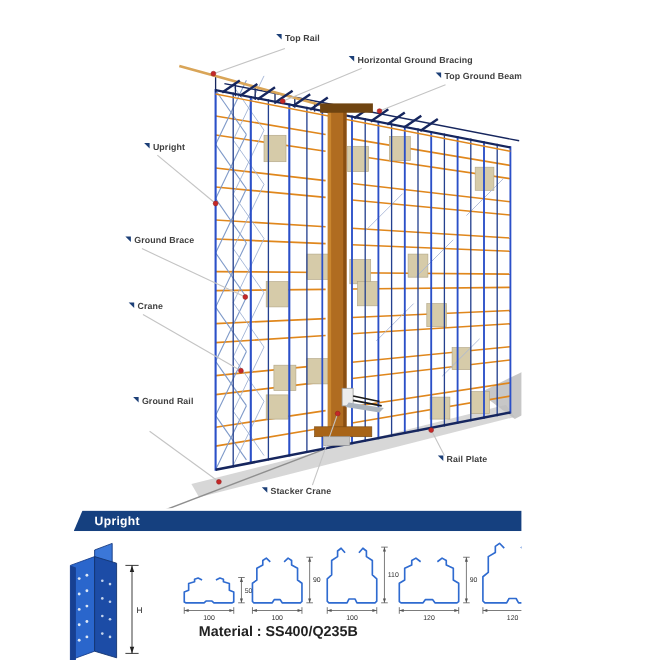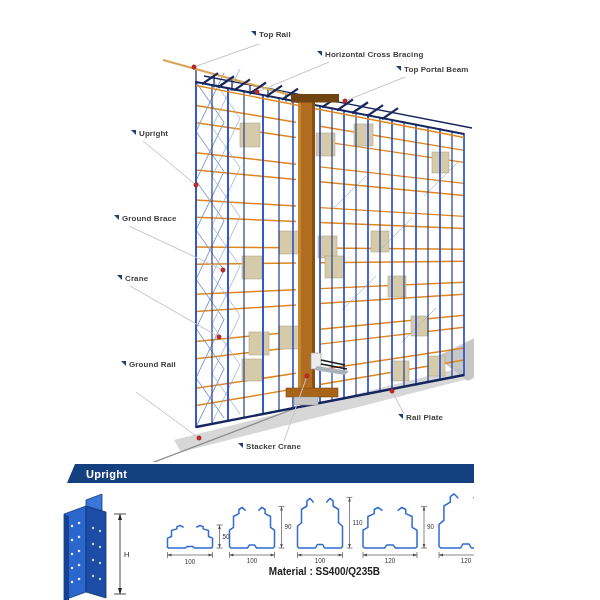--- a/index.html
+++ b/index.html
@@ -181,7 +181,7 @@
     </div>
   <div class="lbl" style="left:317px;top:50px">
       <span class="tri"></span>
-      <span>Horizontal Cross Bracing</span>
+      <span>Horizontal Ground Bracing</span>
     </div>
   <div class="lbl" style="left:396px;top:65px">
       <span class="tri"></span>

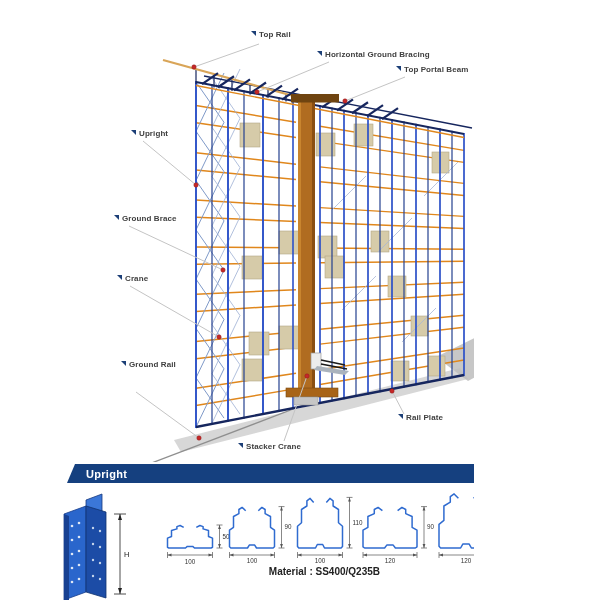--- a/index.html
+++ b/index.html
@@ -185,7 +185,7 @@
     </div>
   <div class="lbl" style="left:396px;top:65px">
       <span class="tri"></span>
-      <span>Top Portal Beam</span>
+      <span>Top Ground Beam</span>
     </div>
   <div class="lbl" style="left:131px;top:129px">
       <span class="tri"></span>

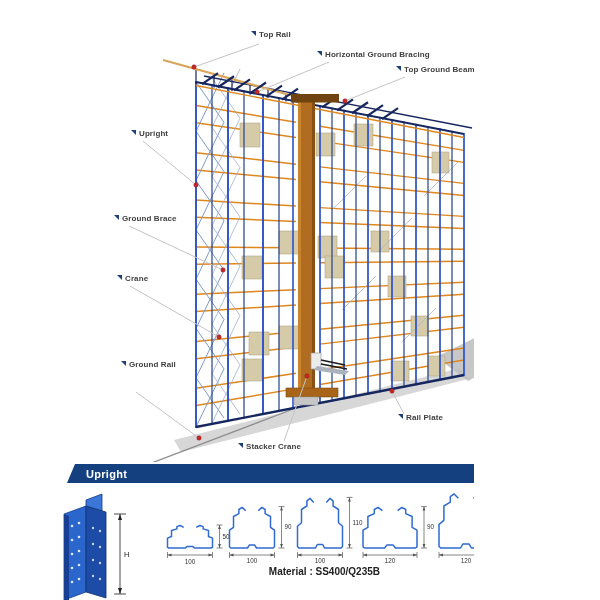--- a/index.html
+++ b/index.html
@@ -14,8 +14,8 @@
           clip-path:polygon(11px 0,476px 0,464px 100%,3px 100%);
           display:flex;align-items:center;}
   #banner span{color:#fff;font-size:11px;font-weight:bold;padding-left:22px;letter-spacing:.3px;}
-  #material{position:absolute;left:150px;top:566px;width:230px;text-align:right;
-            font-size:10px;font-weight:600;color:#222;}
+  #material{position:absolute;left:138px;top:566px;width:230px;text-align:center;
+            font-size:13px;font-weight:600;color:#222;}
 </style>
 </head>
 <body>

